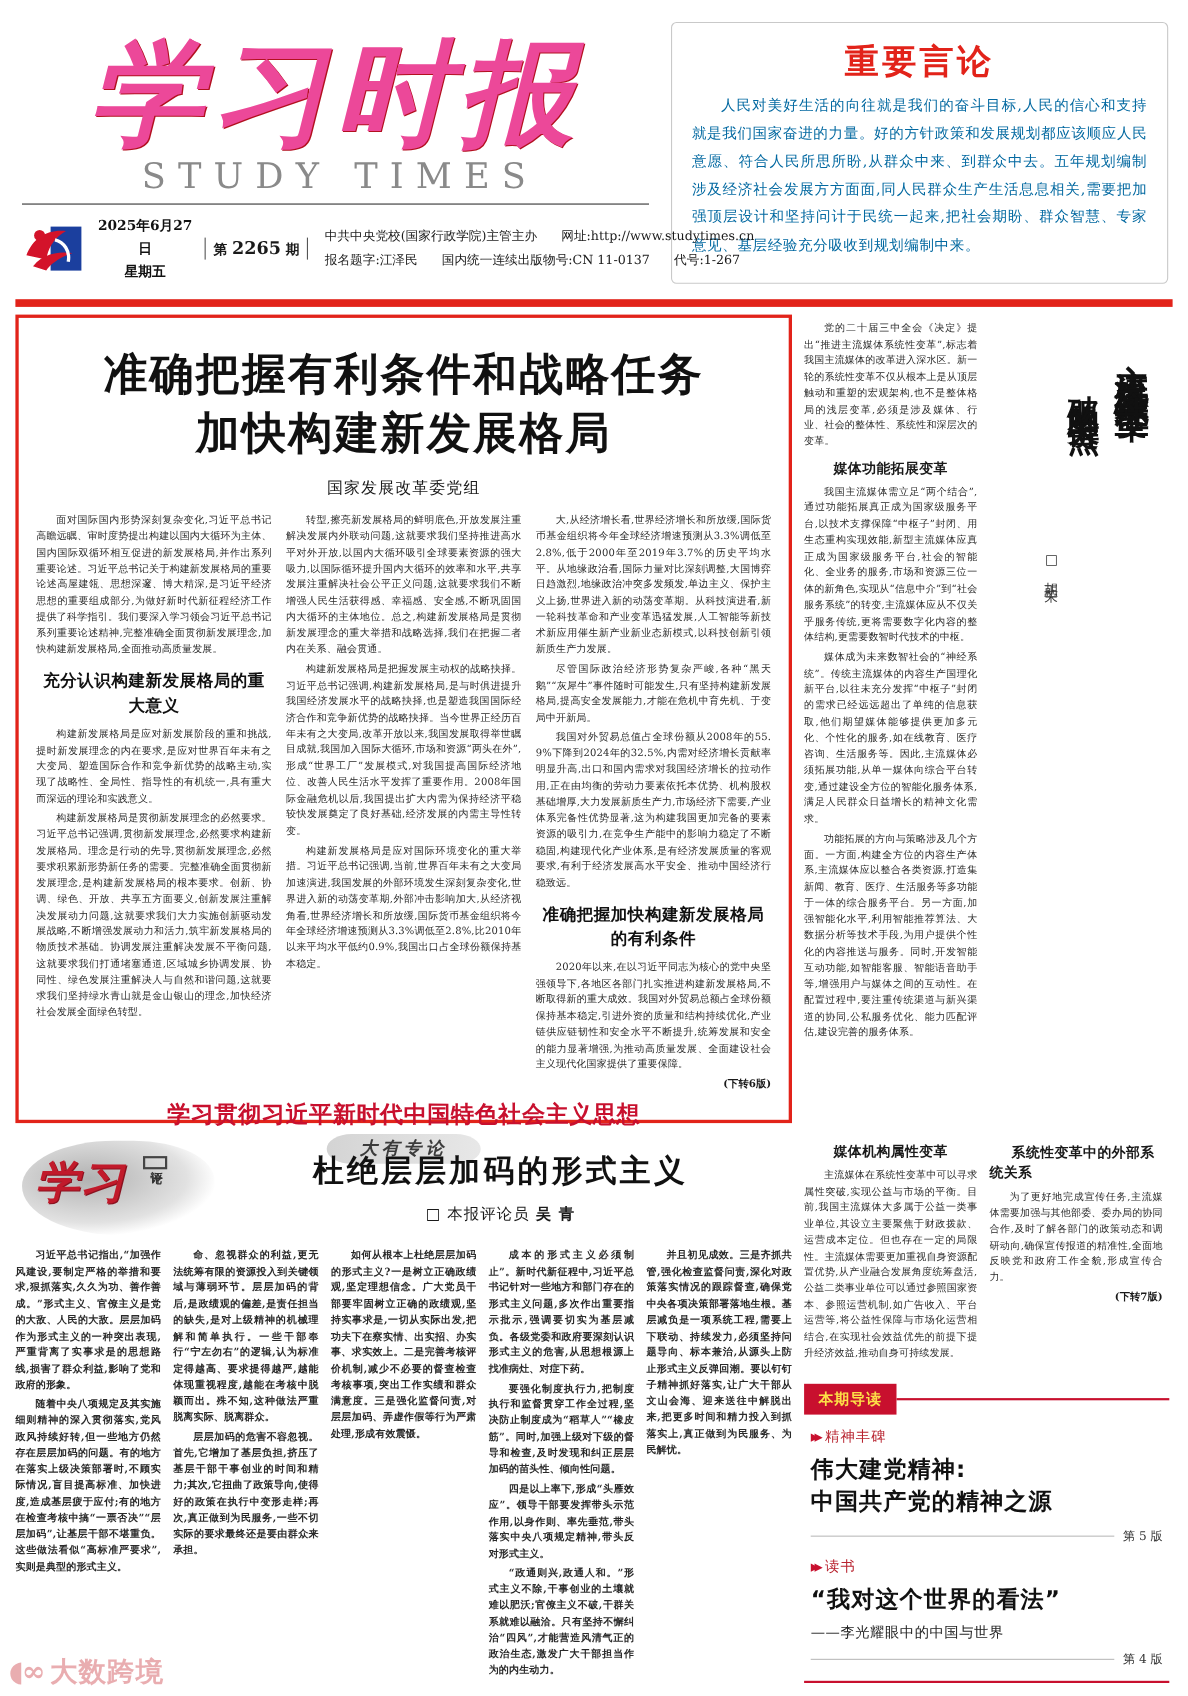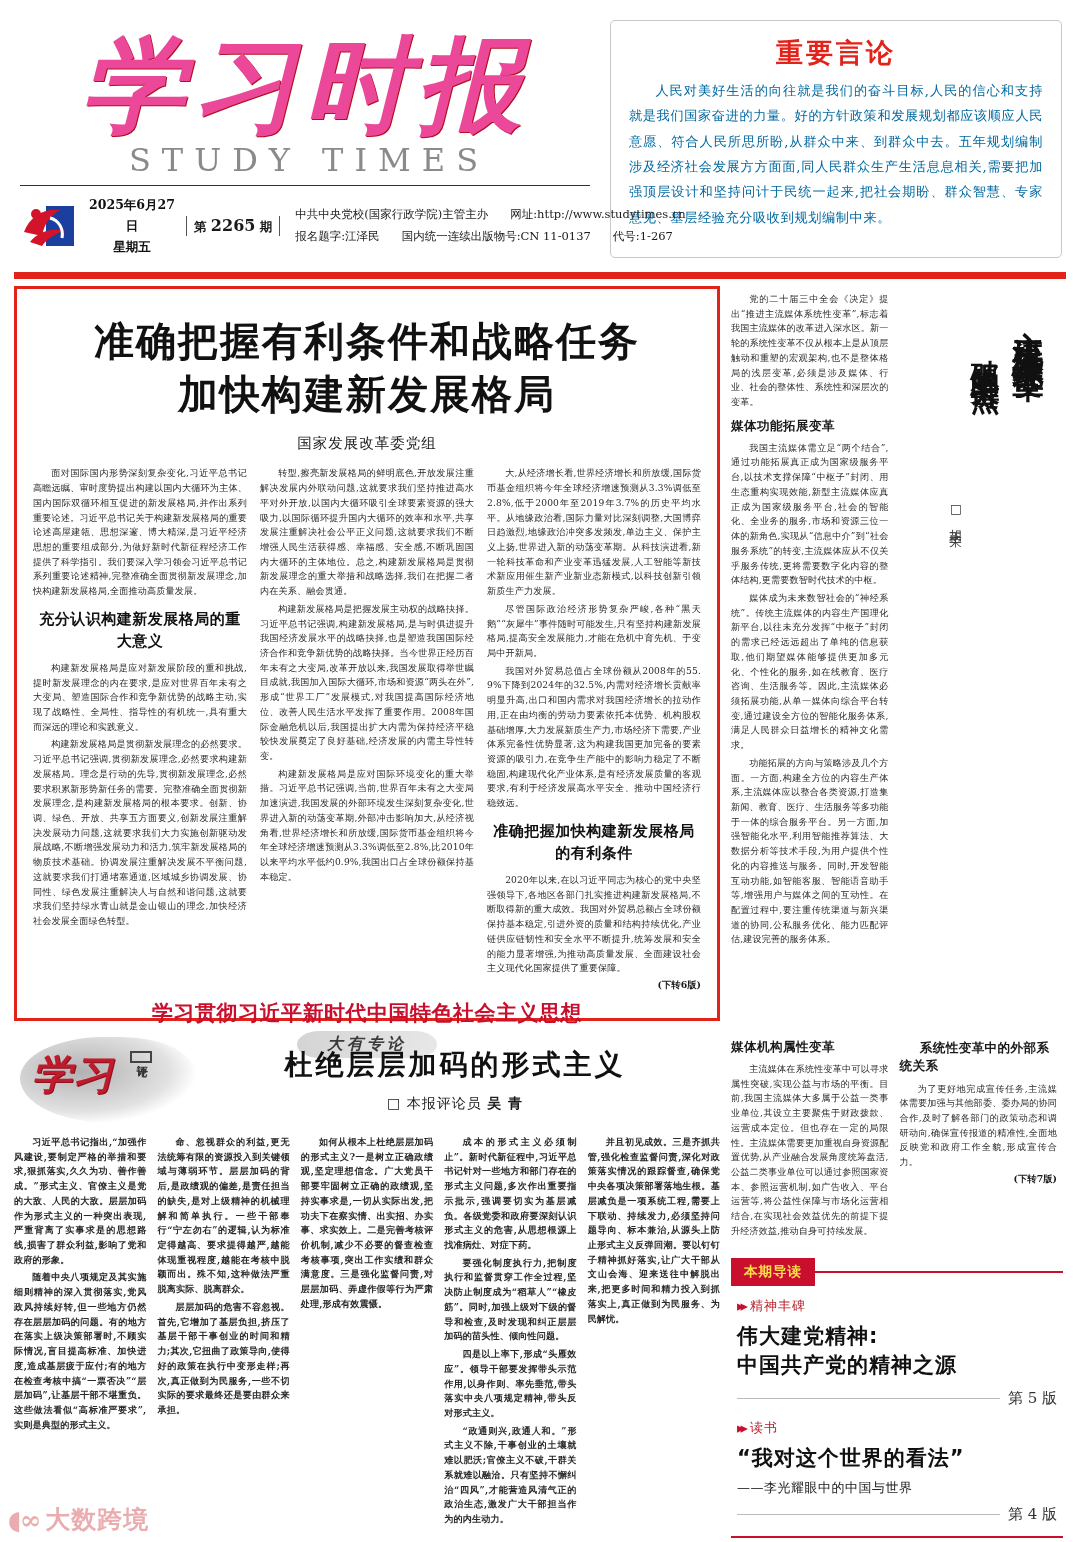--- a/index.html
+++ b/index.html
@@ -44,7 +44,7 @@
     background:#fff;
   }
   .quote-title {
-    text-align:center; color:#e2231a; font-weight:700; font-size:27px;
+    text-align:center; color:#e2231a; font-weight:700; font-size:31px;
     letter-spacing:3px; margin-bottom:7px;
   }
   .quote-body {

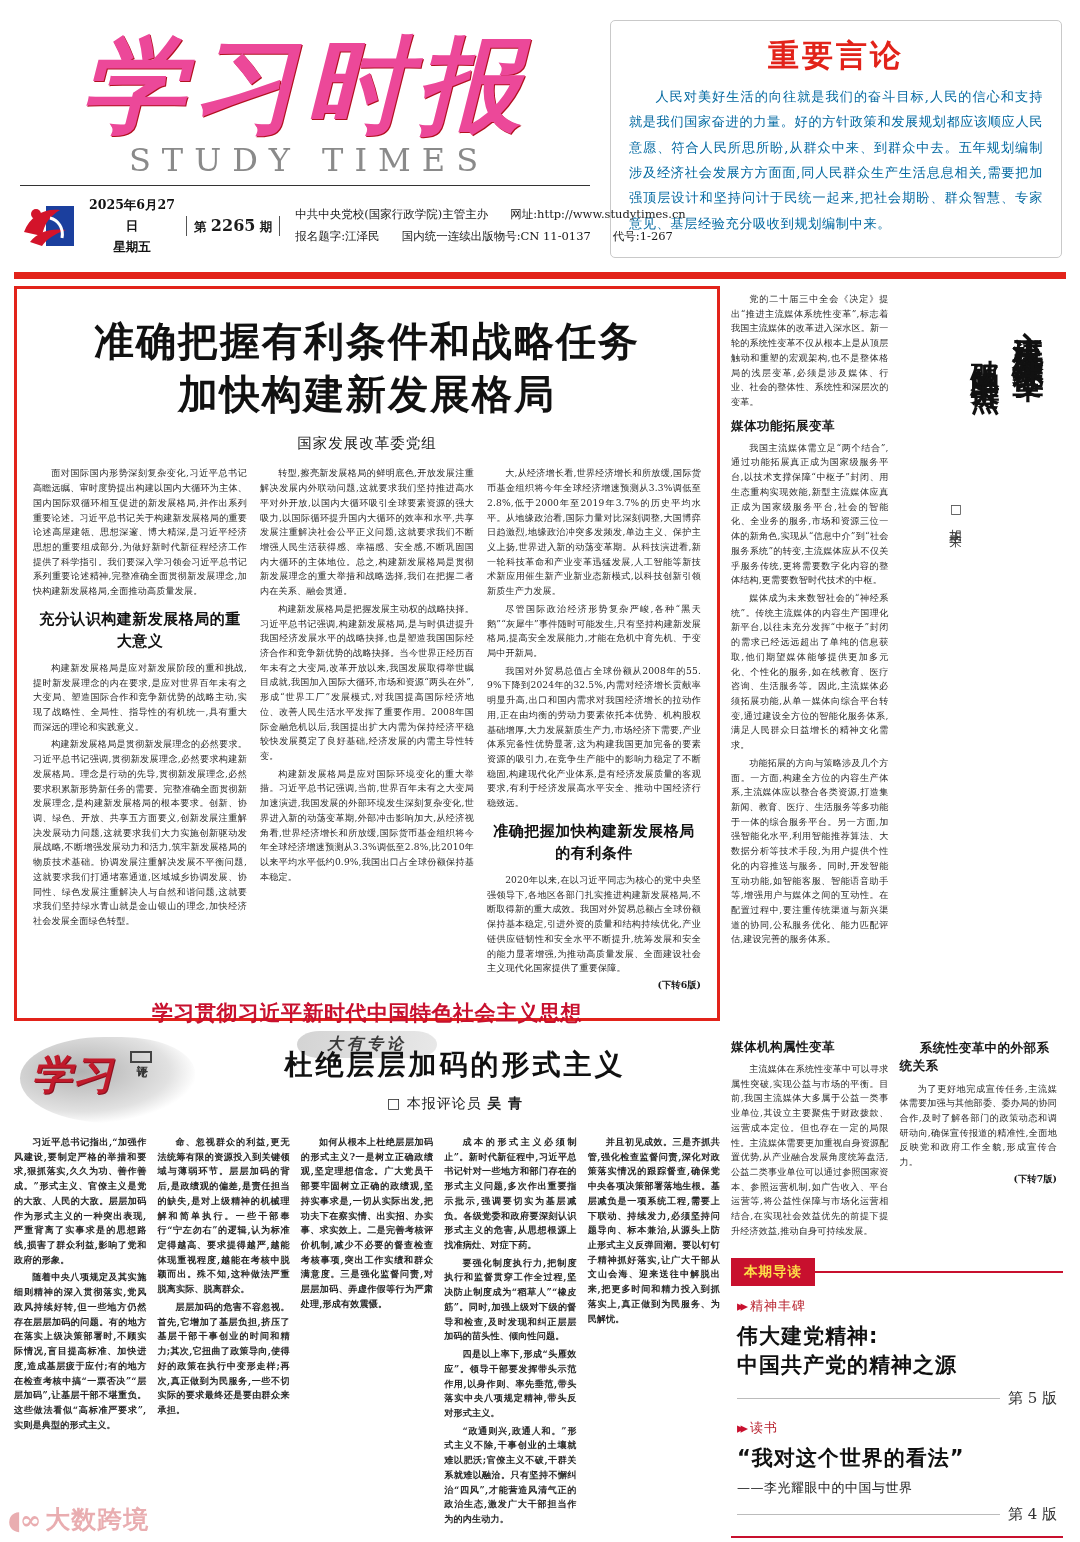--- a/index.html
+++ b/index.html
@@ -117,7 +117,7 @@
     letter-spacing:3px; margin-top:195px; color:#333;
   }
   .side-sub {
-    text-align:left; font-weight:700; font-size:12.6px; margin:8px 0 6px 0;
+    text-align:center; font-weight:700; font-size:12.6px; margin:8px 0 6px 0;
     letter-spacing:.4px; font-family:"DejaVu Sans","Liberation Sans",sans-serif;
   }
   .side-sub.left2 { text-align:left; text-indent:1.6em; line-height:1.45; }

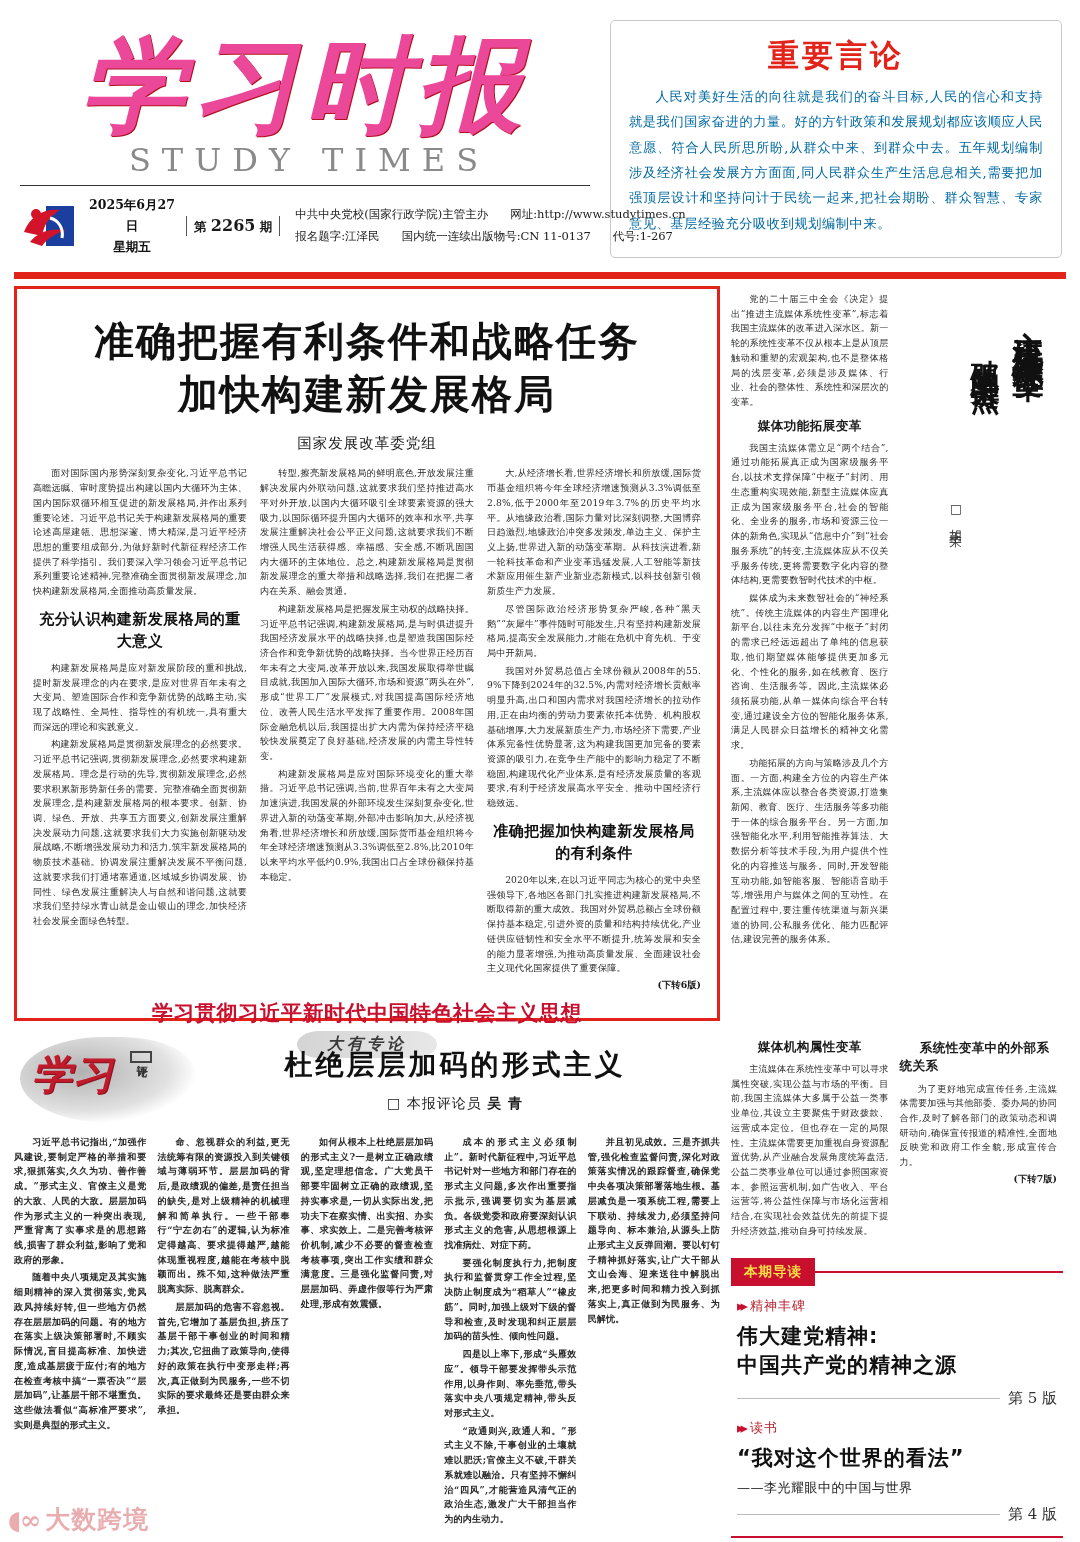--- a/index.html
+++ b/index.html
@@ -177,7 +177,7 @@
   .digest-sub { font-size:13px; color:#222; margin-top:5px; letter-spacing:.5px; }
   .digest-pagerow { display:flex; align-items:center; gap:8px; margin-top:8px; }
   .digest-pageline { flex:1; height:1px; background:#bbb; }
-  .digest-page { font-size:15px; color:#333; white-space:nowrap; }
+  .digest-page { font-size:11px; color:#333; white-space:nowrap; }
   .digest-bottomline { height:2px; background:#c8102e; margin-top:12px; }
 
   

